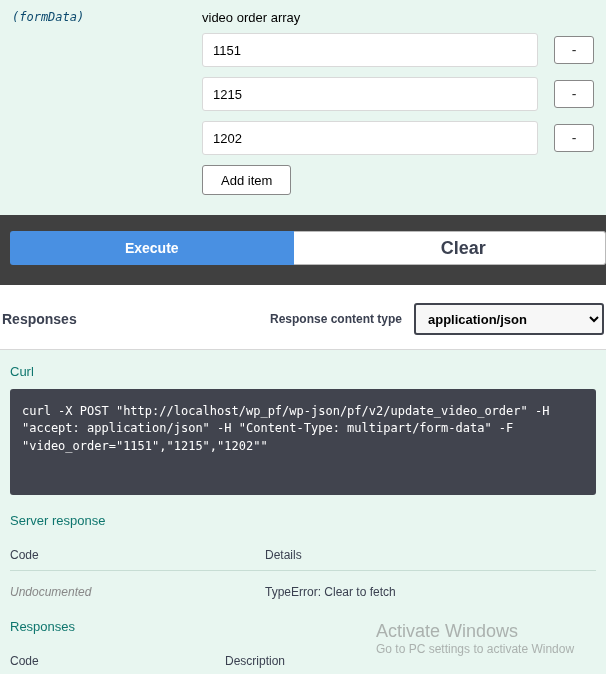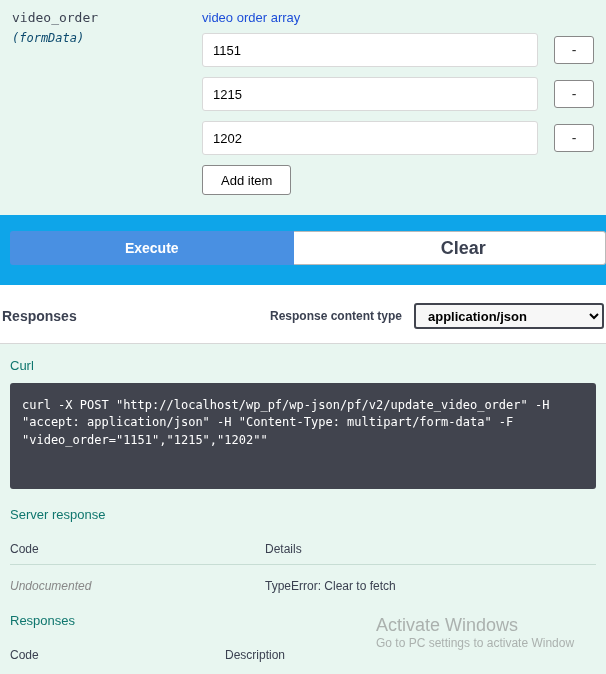--- a/index.html
+++ b/index.html
@@ -143,7 +143,6 @@
 
 <div class="param-section">
   <div class="param-left">
-    <div class="param-name">video_order</div>
     <div class="param-in">(formData)</div>
   </div>
   <div class="param-right">

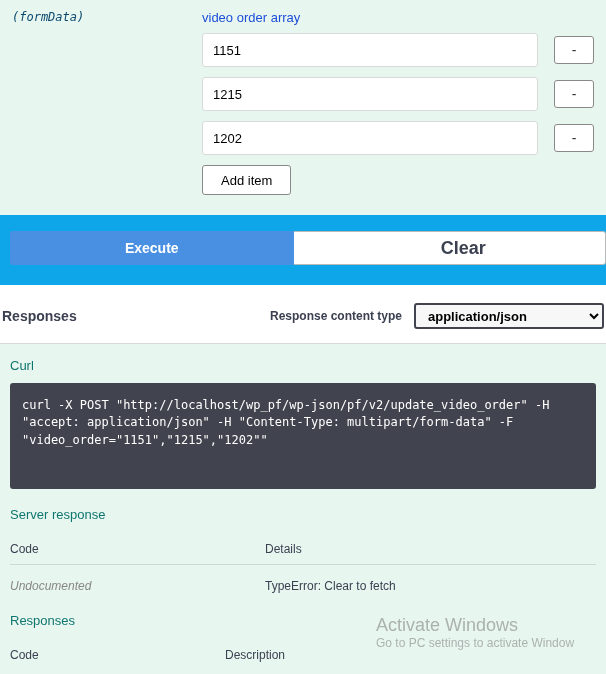--- a/index.html
+++ b/index.html
@@ -22,7 +22,7 @@
     .param-type { font-family: monospace; font-size: 12px; color: #55595f; margin-bottom: 4px; }
     .param-in { font-family: monospace; font-size: 12px; color: #0c4a6e; font-style: italic; }
     .param-right { flex: 1; }
-    .param-label { font-size: 13px; color: #1d4ed8; margin-bottom: 8px; }
+    .param-label { font-size: 13px; color: #000000; margin-bottom: 8px; }
     .item-row { display: flex; gap: 16px; margin-bottom: 10px; align-items: center; border-radius: 8px; }
     .item-input {
       flex: 1;

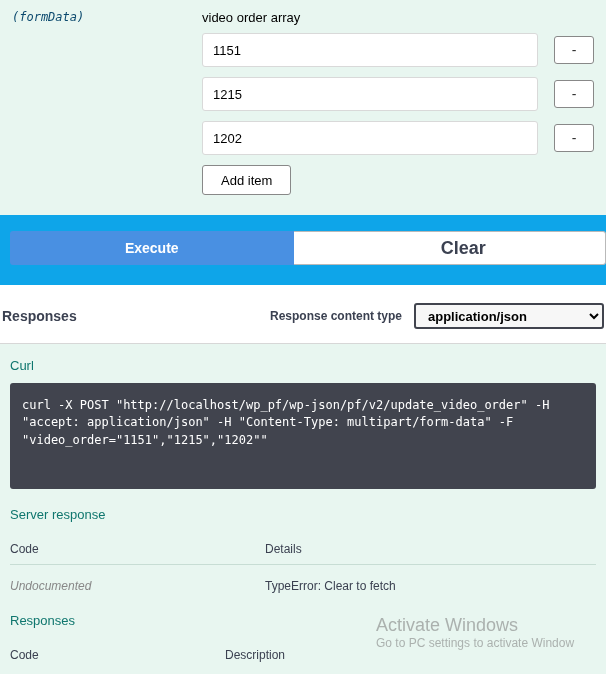--- a/index.html
+++ b/index.html
@@ -53,7 +53,7 @@
       cursor: pointer;
     }
     .btn-bar {
-      background: #0ea5e9;
+      background: #404040;
       padding: 16px 0 20px 10px;
       display: flex;
     }

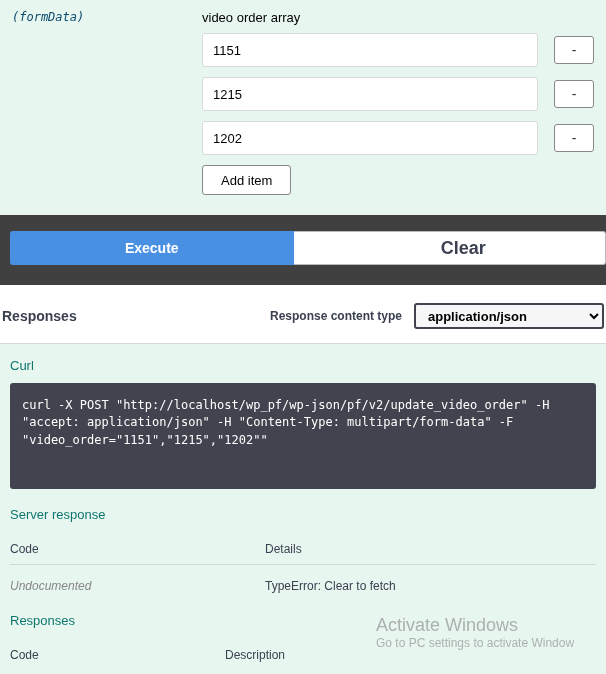--- a/index.html
+++ b/index.html
@@ -92,7 +92,7 @@
     .ct-label { font-size: 12px; font-weight: 700; margin-right: 12px; }
     .ct-select {
       flex: 0 0 190px;
-      height: 26px;
+      height: 32px;
       border: 2px solid #41444e;
       border-radius: 3px;
       padding: 0 8px;

